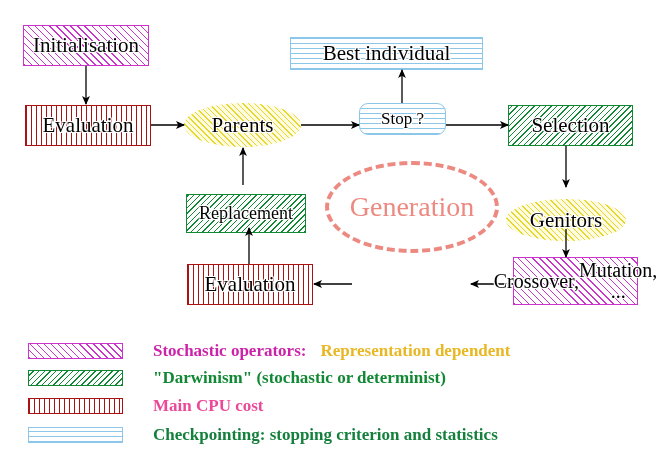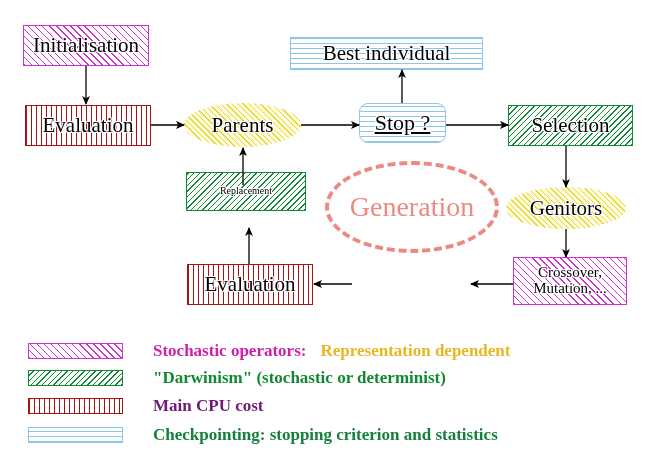--- a/index.html
+++ b/index.html
@@ -133,7 +133,7 @@
     <span>Best individual</span>
   </div>
 
-  <div class="node box fill-blue rounded" style="left:359px;top:103px;width:87px;height:40px;font-size:22px;text-decoration:underline;">
+  <div class="node box fill-blue rounded" style="left:359px;top:103px;width:87px;height:32px;font-size:17px;">
     <span>Stop ?</span>
   </div>
 

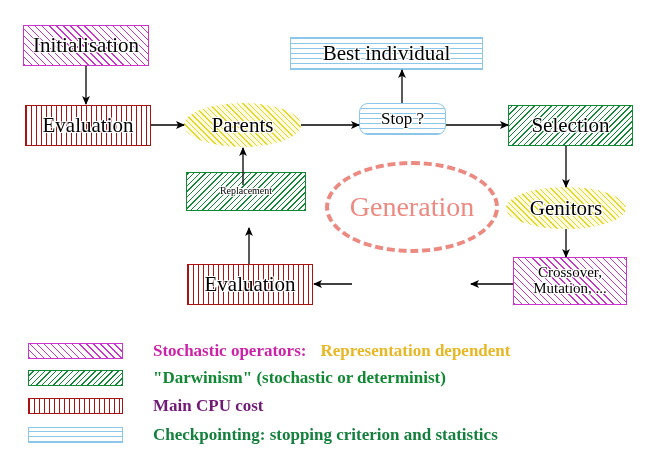--- a/index.html
+++ b/index.html
@@ -155,7 +155,7 @@
     <span>Evaluation</span>
   </div>
 
-  <div class="node box fill-green" style="left:186px;top:172px;width:120px;height:39px;font-size:10px;">
+  <div class="node box fill-green" style="left:186px;top:194px;width:120px;height:39px;font-size:18px;">
     <span>Replacement</span>
   </div>
 

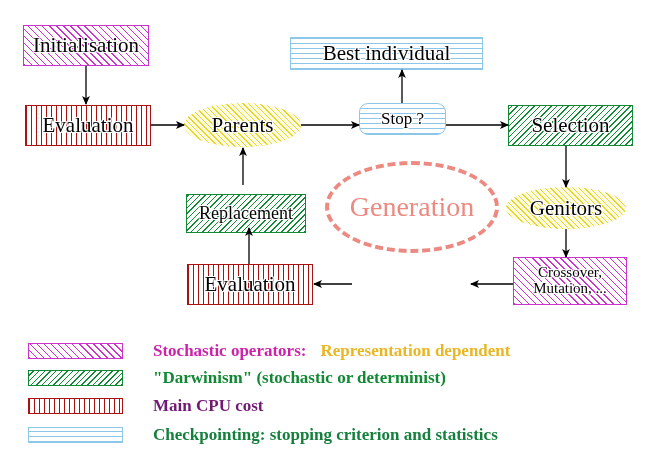--- a/index.html
+++ b/index.html
@@ -141,7 +141,7 @@
     <span>Selection</span>
   </div>
 
-  <div class="node ellipse fill-yellow" style="left:506px;top:187px;width:120px;height:42px;font-size:21px;">
+  <div class="node ellipse fill-yellow" style="left:506px;top:199px;width:120px;height:42px;font-size:21px;">
     <span>Genitors</span>
   </div>
 

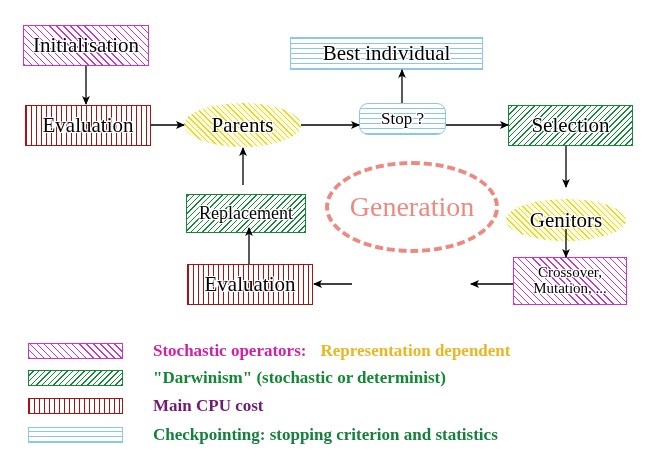--- a/index.html
+++ b/index.html
@@ -145,7 +145,7 @@
     <span>Genitors</span>
   </div>
 
-  <div class="node box fill-magenta" style="left:513px;top:257px;width:114px;height:48px;font-size:15px;flex-direction:column;">
+  <div class="node box fill-magenta" style="left:513px;top:257px;width:125px;height:48px;font-size:20px;flex-direction:row;">
     <span>Crossover,</span>
     <span>Mutation, ...</span>
   </div>

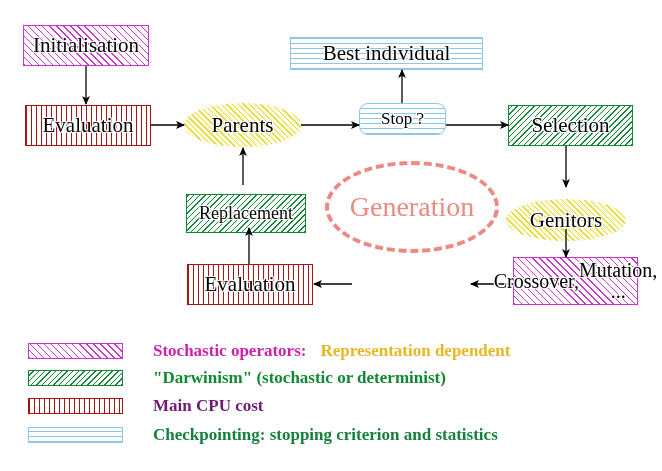--- a/index.html
+++ b/index.html
@@ -77,7 +77,7 @@
   .c-magenta{color:#cc22aa;}
   .c-gold{color:#e8b723;}
   .c-green{color:#118833;}
-  .c-red{color:#701a75;text-align:center;}
+  .c-red{color:#ec4899;text-align:center;}
   .c-blue{color:#15803d;}
 </style>
 </head>

